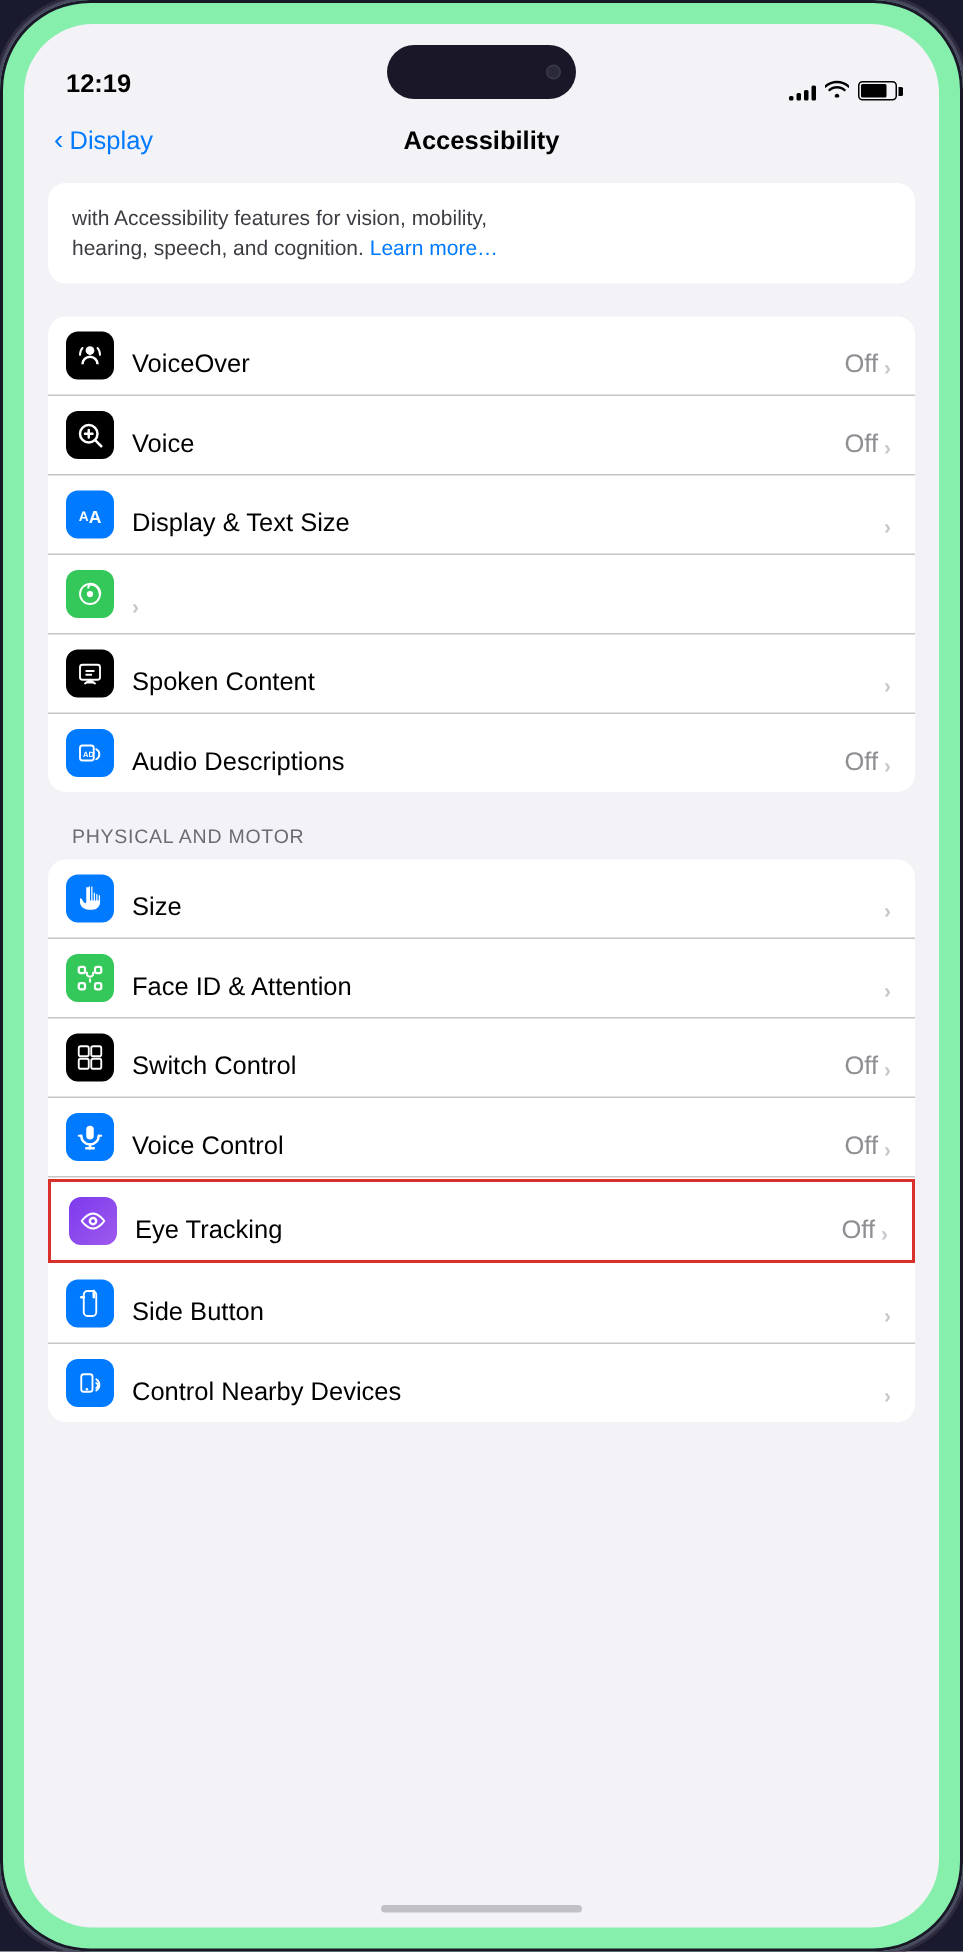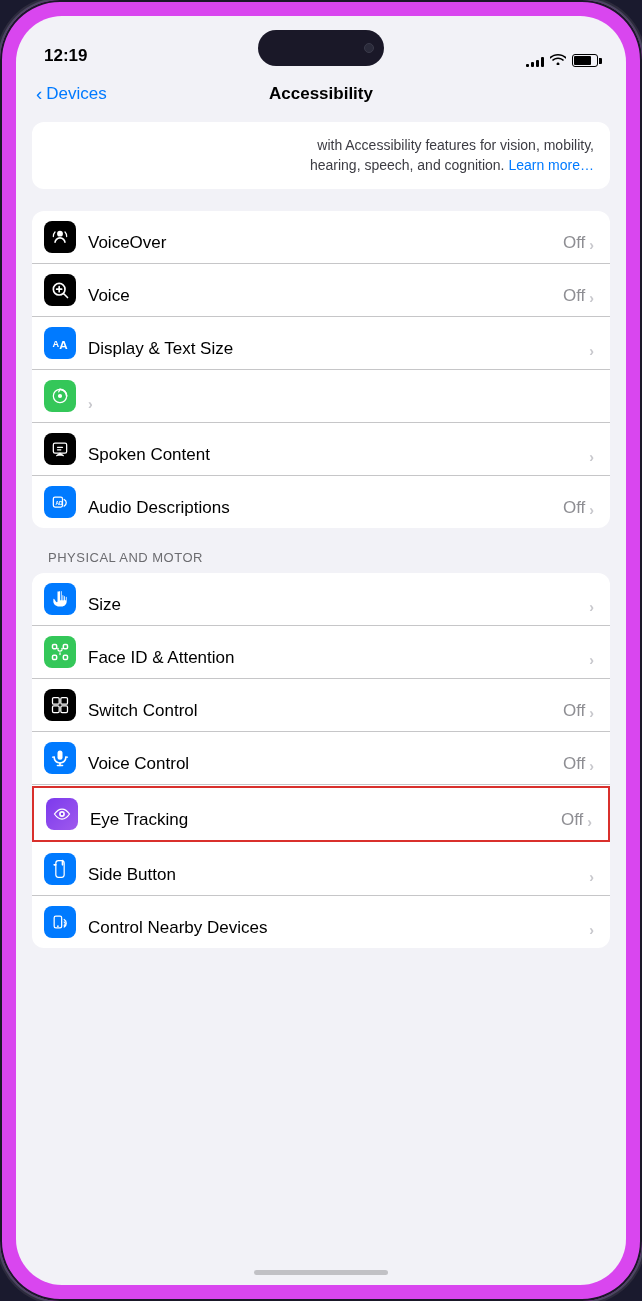--- a/index.html
+++ b/index.html
@@ -16,7 +16,7 @@
     .phone-frame {
       width: 642px;
       height: 1301px;
-      background: #d946ef;
+      background: #86efac;
       border-radius: 60px;
       padding: 0;
       position: relative;

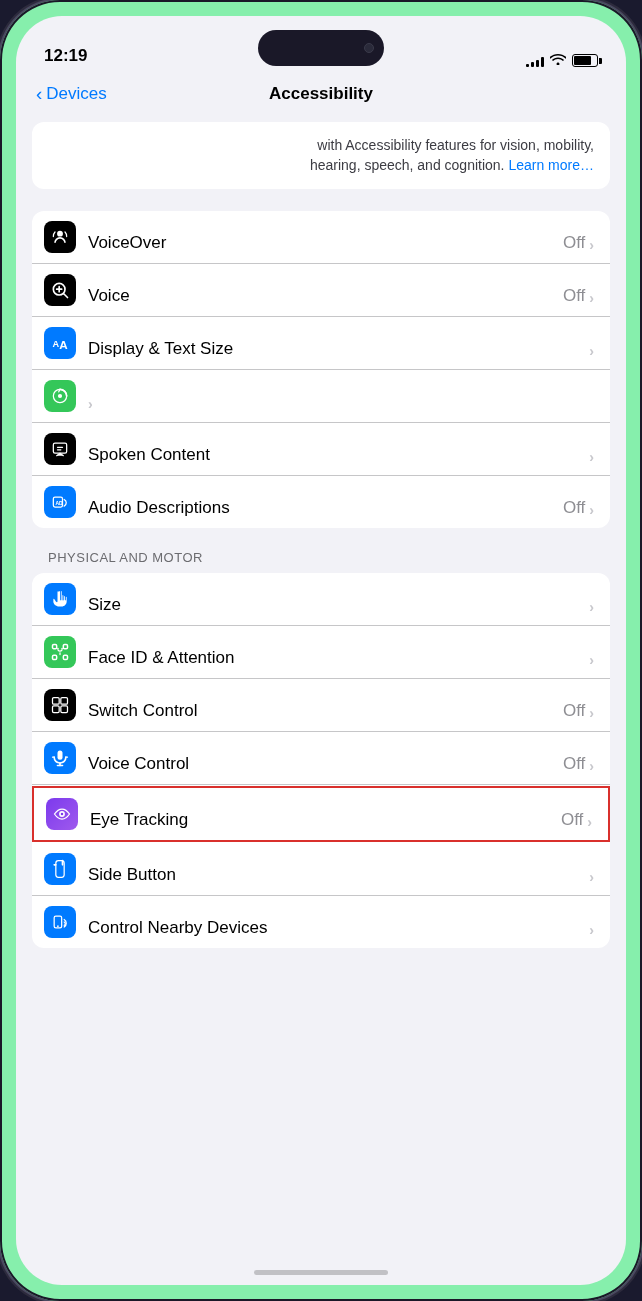--- a/index.html
+++ b/index.html
@@ -321,7 +321,7 @@
         <div class="nav-bar">
           <div class="nav-back">
             <span class="nav-back-chevron">‹</span>
-            <span>Devices</span>
+            <span>Display</span>
           </div>
           <span class="nav-title">Accessibility</span>
         </div>

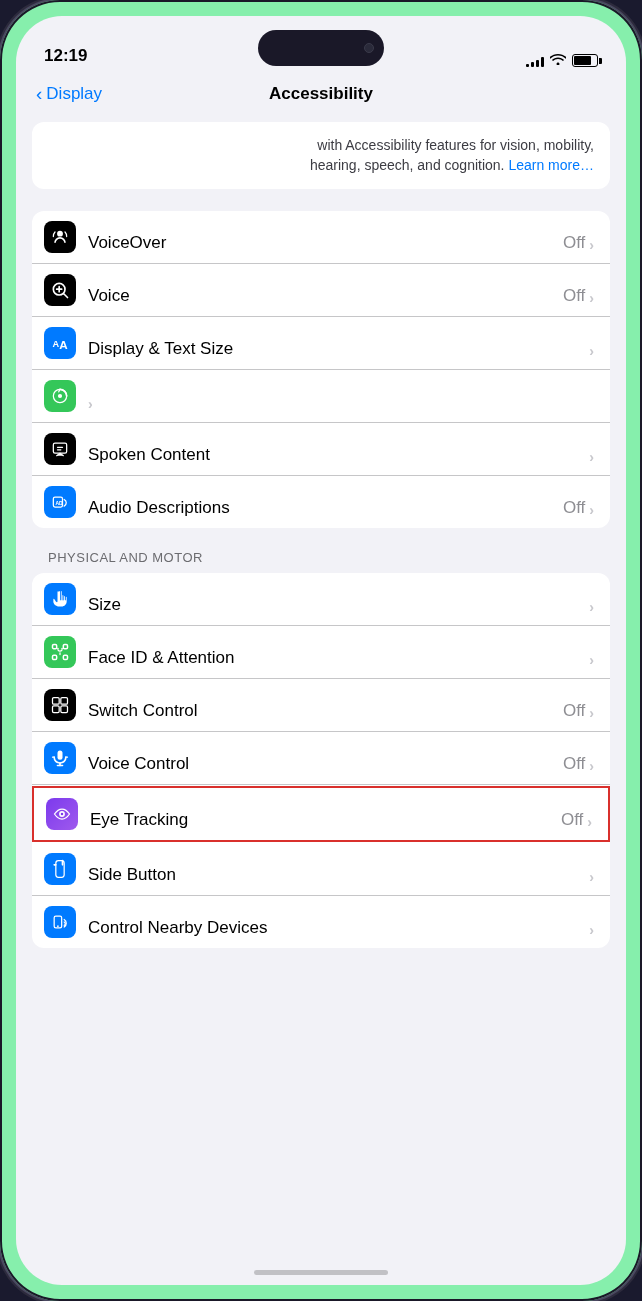--- a/index.html
+++ b/index.html
@@ -194,7 +194,7 @@
     .info-text {
       font-size: 14px;
       color: #3c3c43;
-      text-align: right;
+      text-align: left;
       line-height: 1.4;
     }
 

